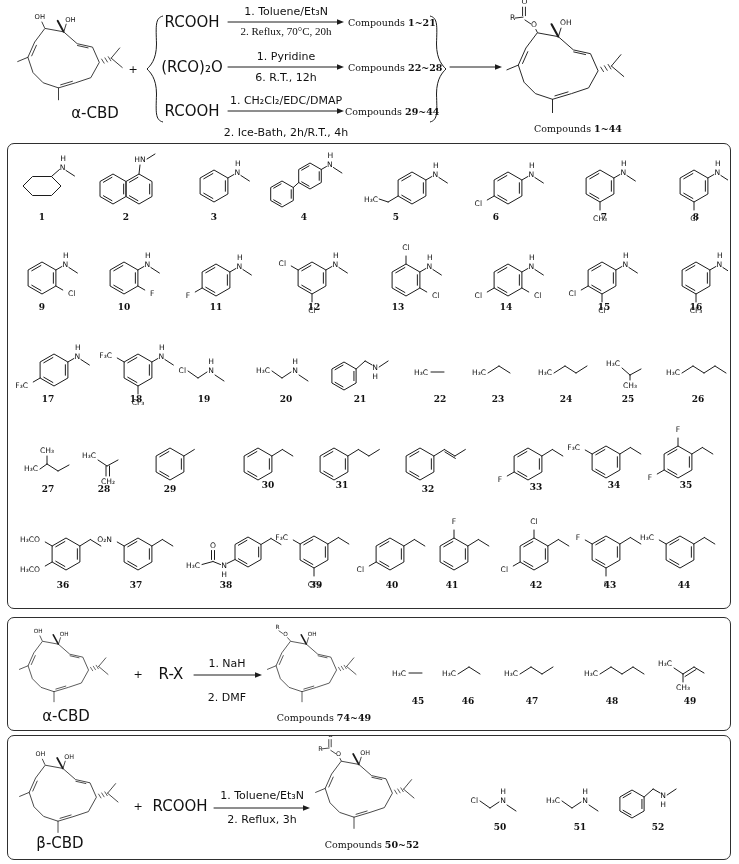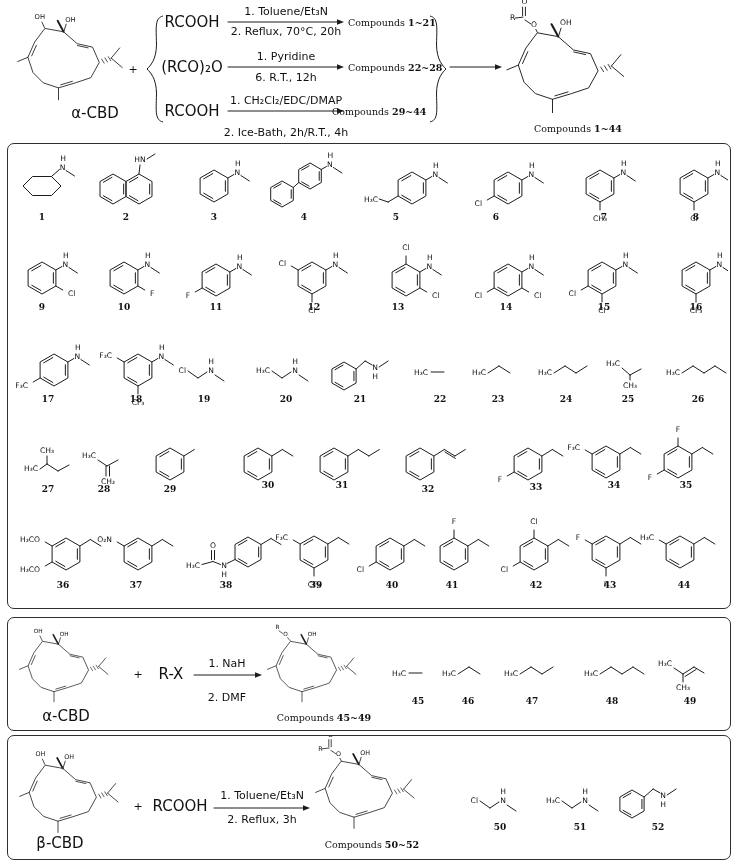--- a/index.html
+++ b/index.html
@@ -80,7 +80,7 @@
     <div class="t big" style="left:192px;top:67px;">(RCO)₂O</div>
     <div class="t big" style="left:192px;top:111px;">RCOOH</div>
     <div class="t" style="left:286px;top:11px;">1. Toluene/Et₃N</div>
-    <div class="t" style="left:286px;top:31px;">2. Reflux, 70°C, 20h</div>
+    <div class="t" style="left:286px;top:31px;font-family:Liberation Serif, serif;">2. Reflux, 70°C, 20h</div>
     <div class="t" style="left:286px;top:56px;">1. Pyridine</div>
     <div class="t" style="left:286px;top:77px;">6. R.T., 12h</div>
     <div class="t" style="left:286px;top:100px;">1. CH₂Cl₂/EDC/DMAP</div>

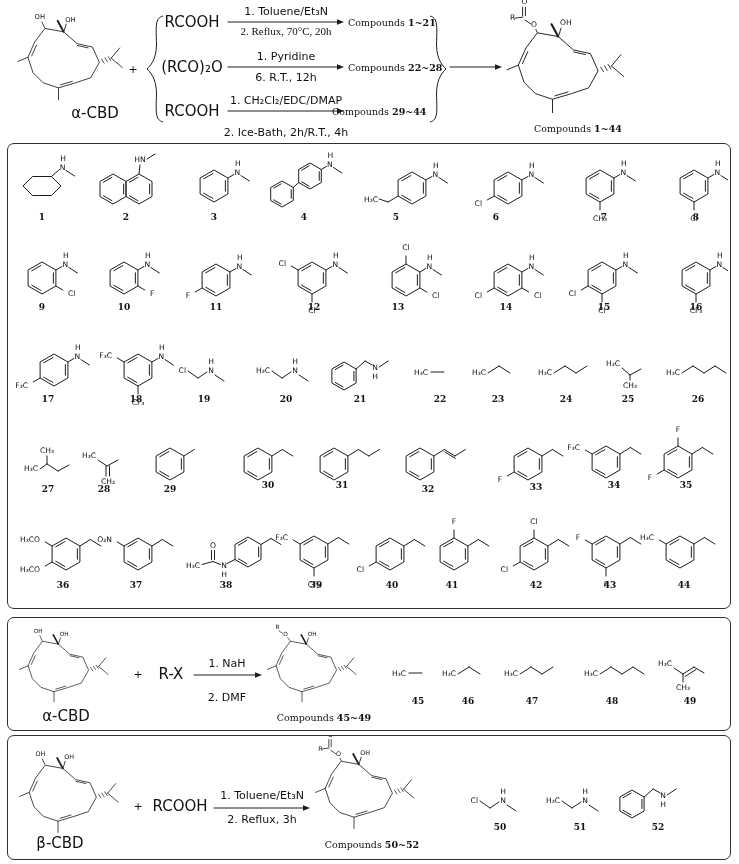--- a/index.html
+++ b/index.html
@@ -91,7 +91,7 @@
     <div class="t l serif" style="left:348px;top:67px;">
       <span>Compounds</span>&nbsp;<b>22~28</b>
     </div>
-    <div class="t l serif" style="left:332px;top:111px;">
+    <div class="t l serif" style="left:345px;top:111px;">
       <span>Compounds</span>&nbsp;<b>29~44</b>
     </div>
     <div class="t serif" style="left:578px;top:128px;">

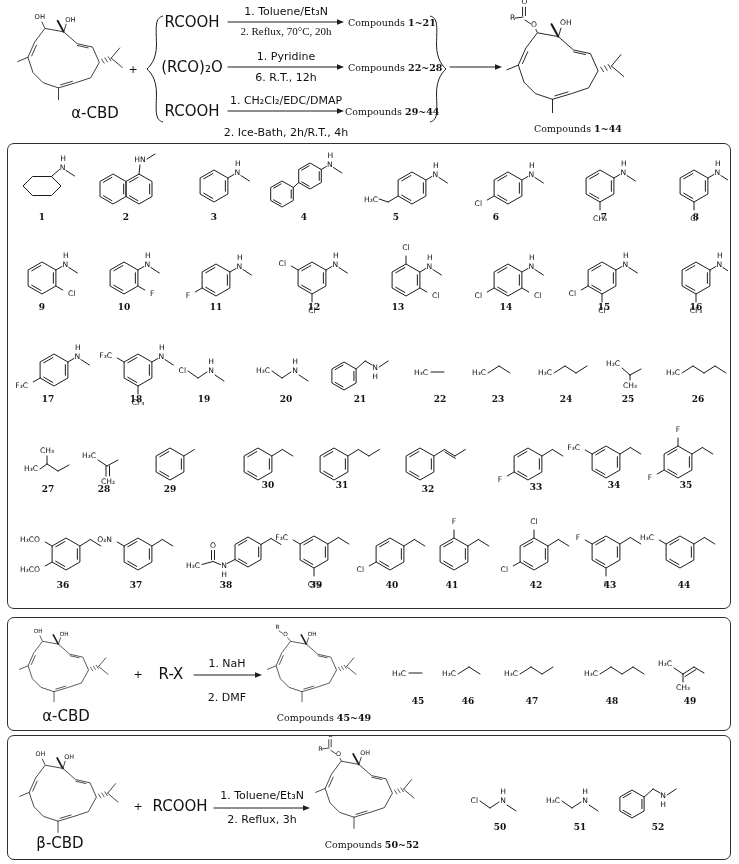--- a/index.html
+++ b/index.html
@@ -700,7 +700,7 @@
     <div class="t" style="left:219px;top:45px;">1. NaH</div>
     <div class="t" style="left:219px;top:79px;">2. DMF</div>
     <div class="t serif" style="left:316px;top:99px;">
-      <span>Compounds</span>&nbsp;<b>45~49</b>
+      <span>Compounds</span>&nbsp;<b>74~49</b>
     </div>
   </div>
 

